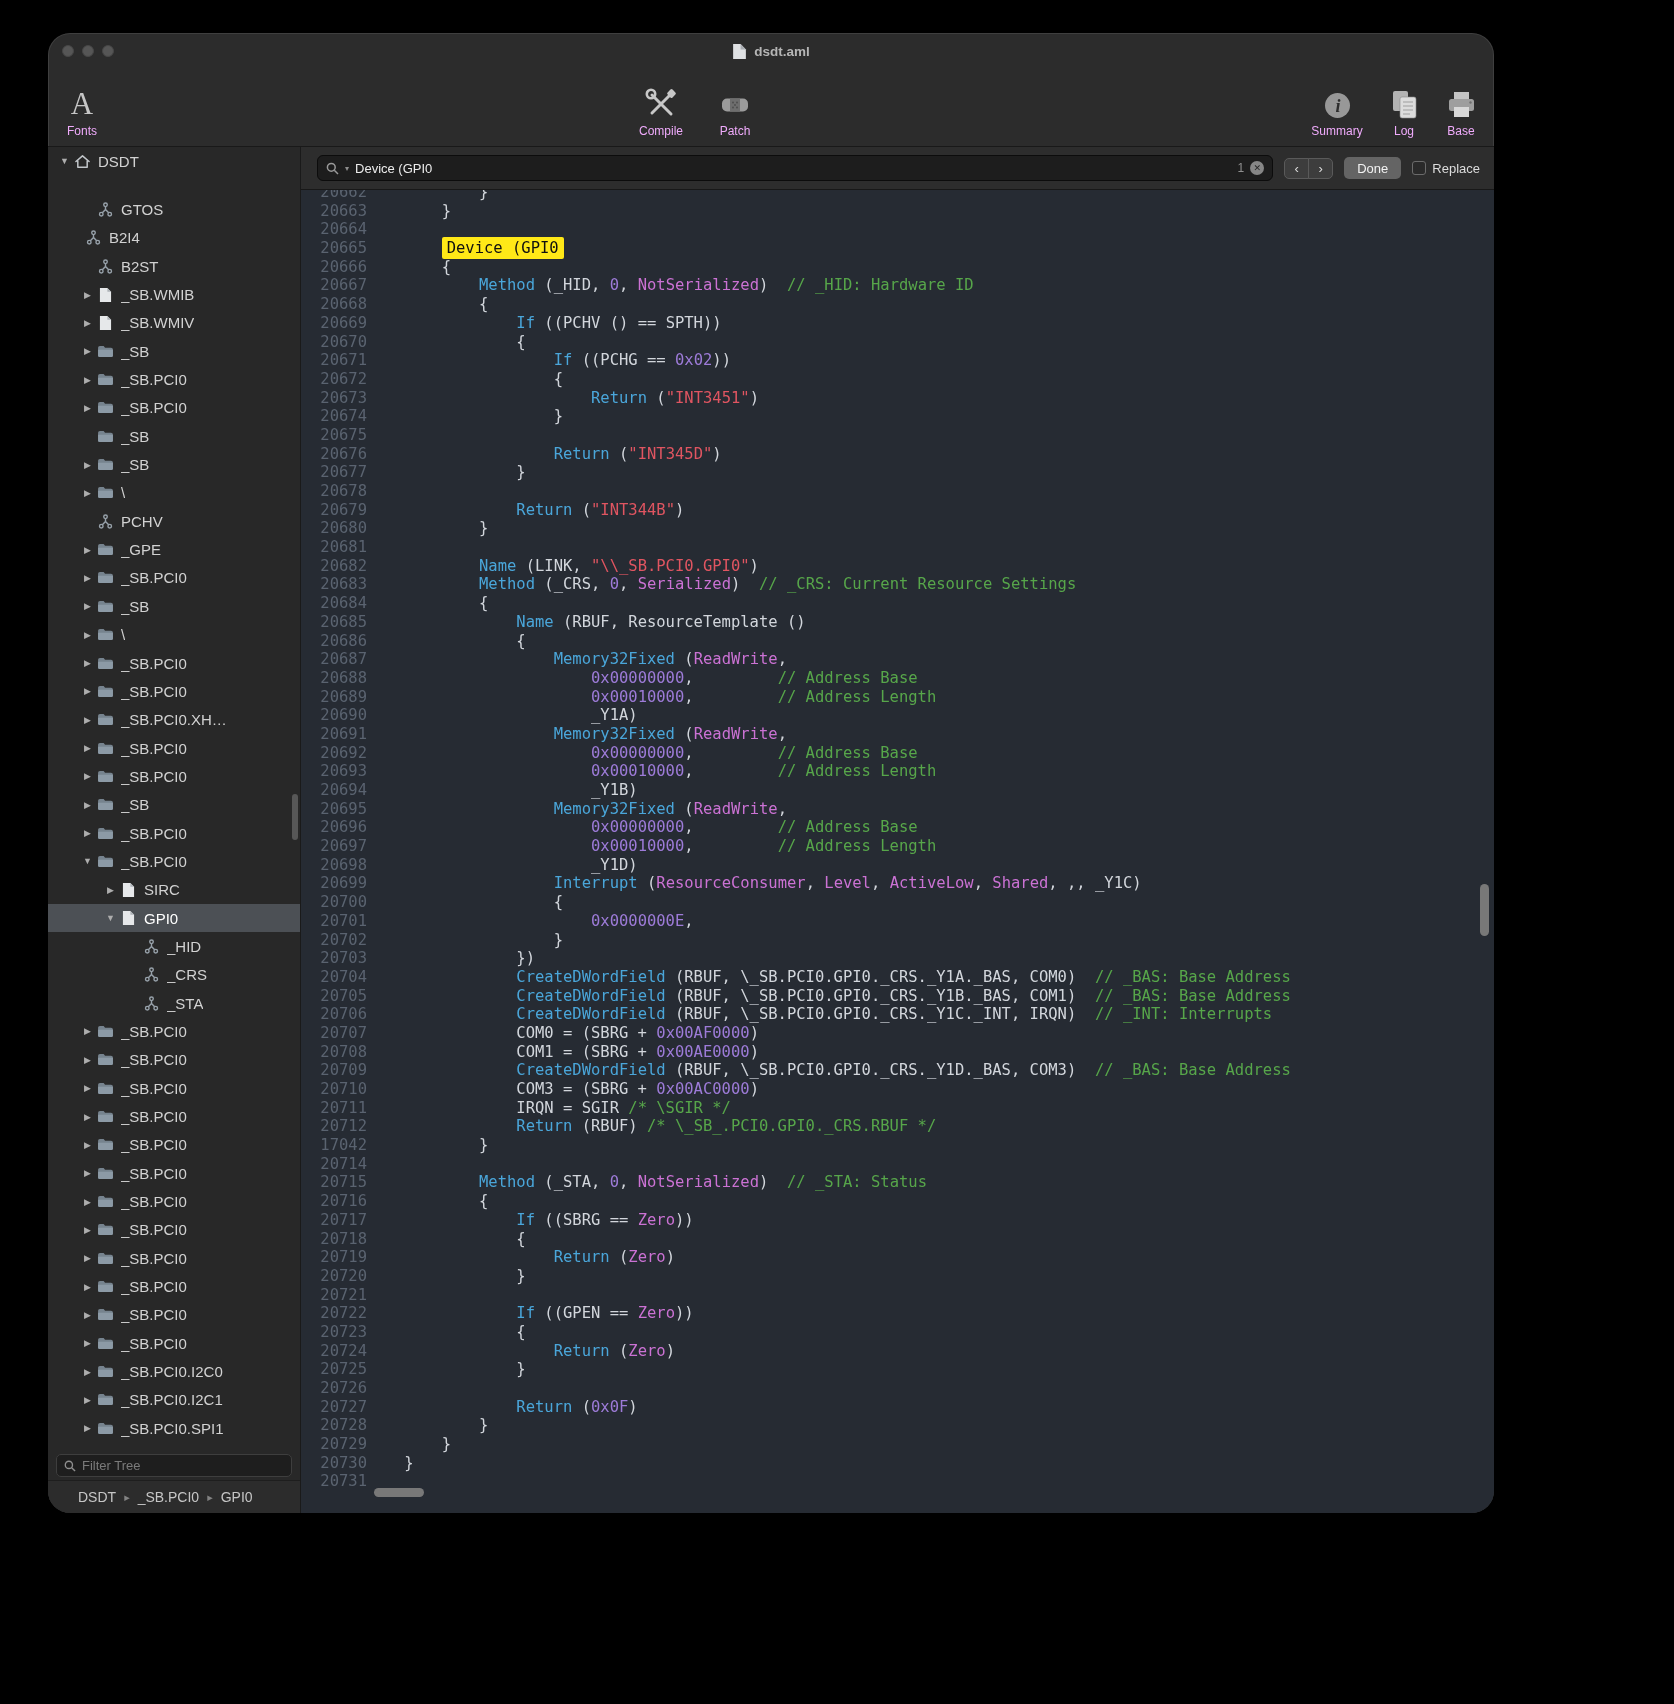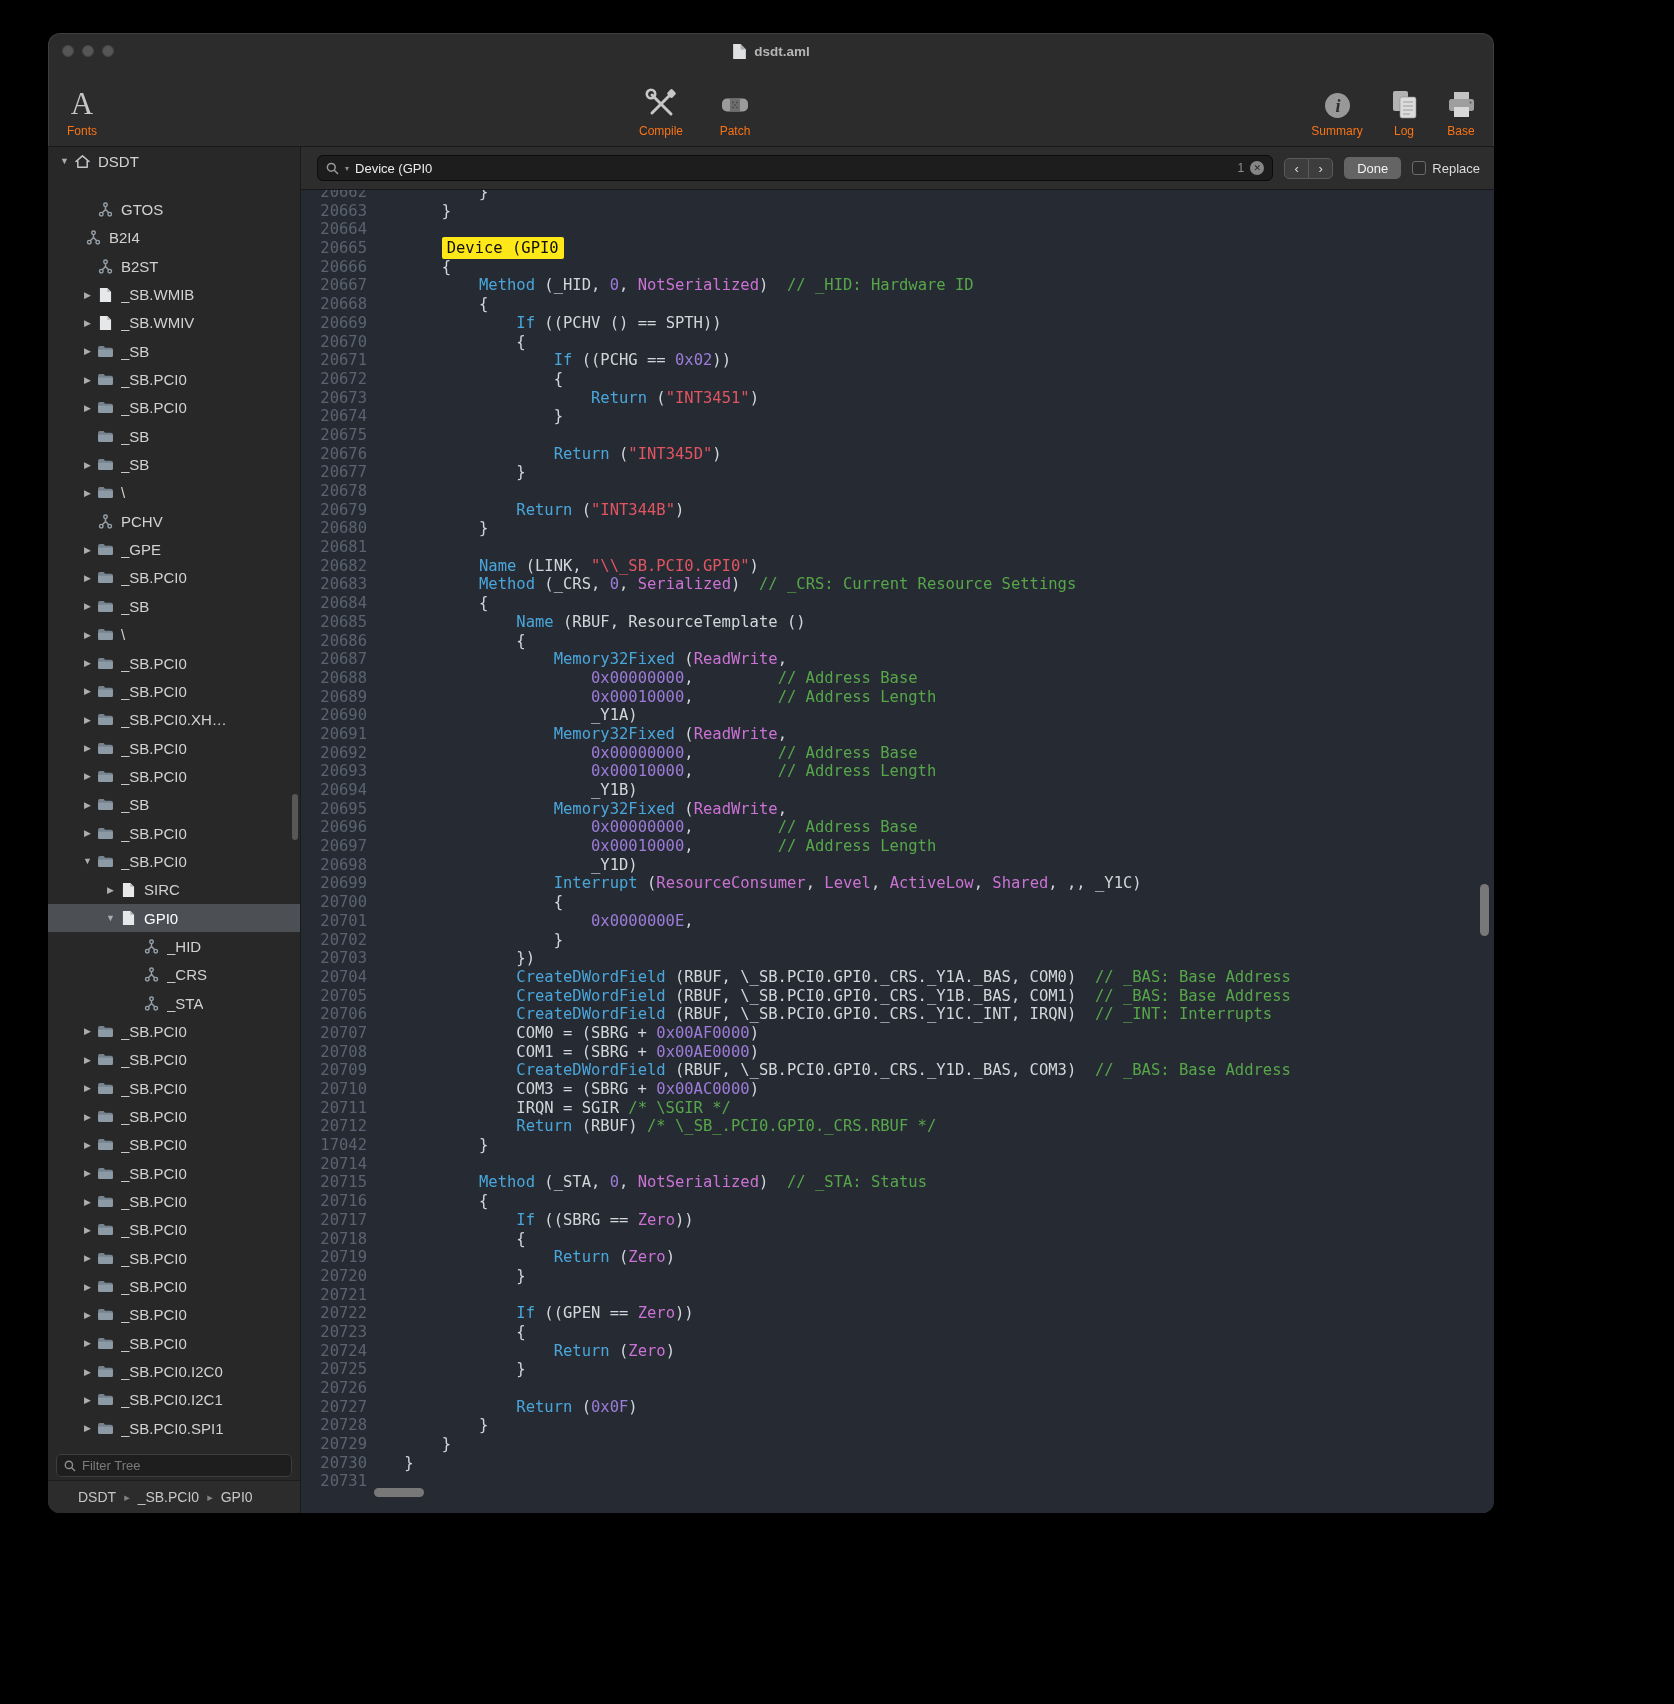--- a/index.html
+++ b/index.html
@@ -4,7 +4,7 @@
 <style>
 *{box-sizing:border-box;margin:0;padding:0}
 html,body{width:1674px;height:1704px;background:#000;overflow:hidden;font-family:"Liberation Sans",sans-serif}
-.window{position:absolute;left:48px;top:33px;width:1446px;height:1480px;background:#2c2c2c;border-radius:12px;overflow:hidden;
+.window{position:absolute;left:48px;top:33px;width:1446px;height:1480px;background:#2c2c2c;border-radius:22px;overflow:hidden;
   box-shadow:inset 0 0 0 1px rgba(255,255,255,.09),0 25px 70px rgba(0,0,0,.6)}
 
 .titlebar{position:relative;height:36px}

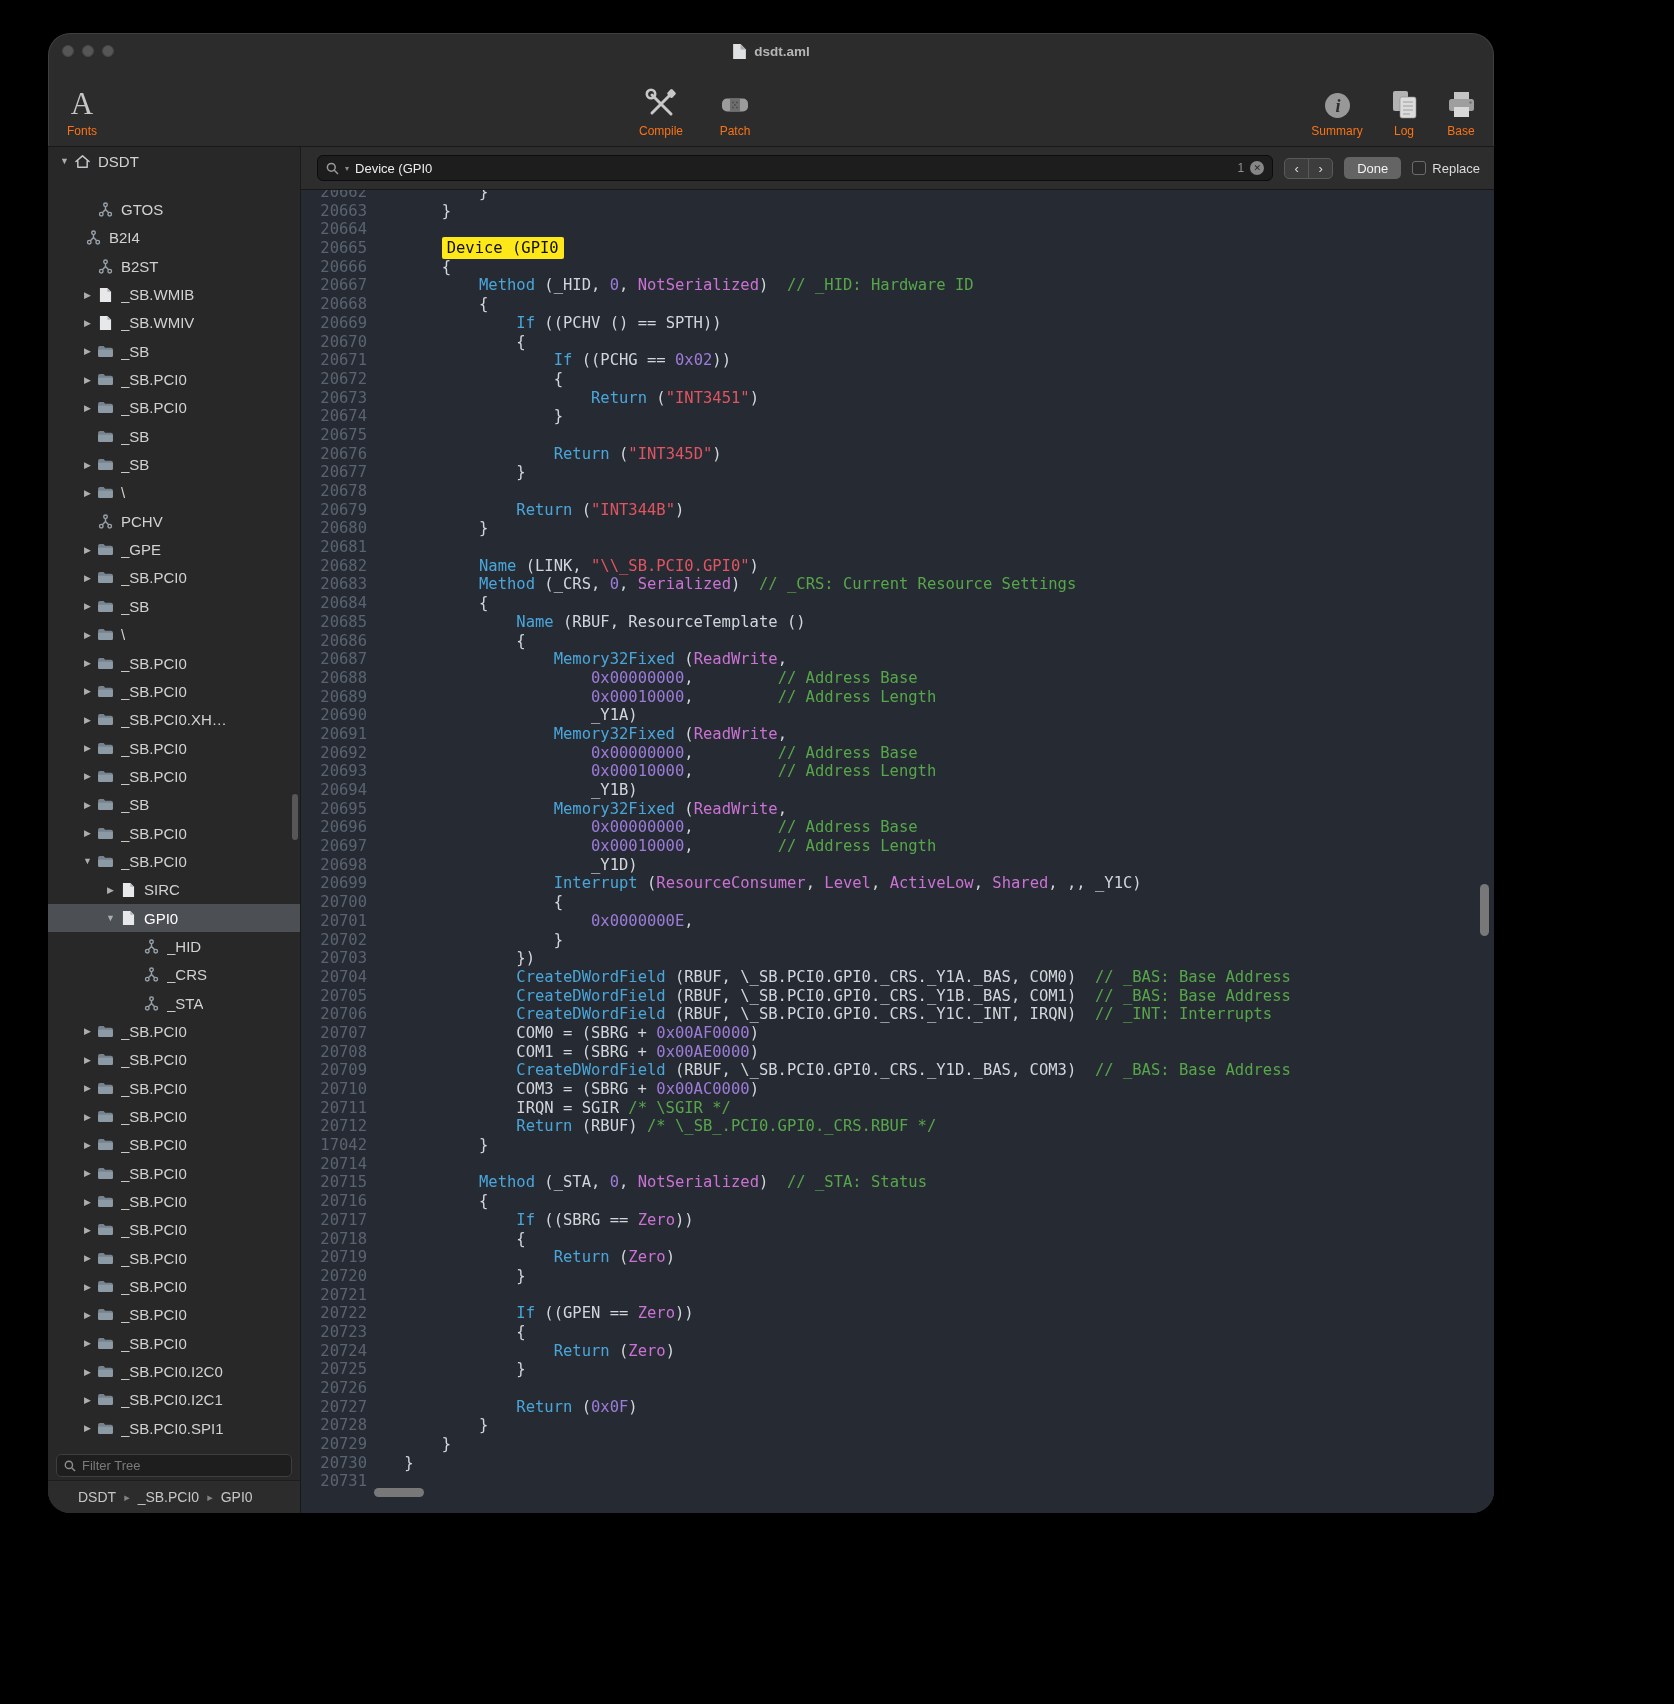--- a/index.html
+++ b/index.html
@@ -14,7 +14,7 @@
 
 .toolbar{position:relative;height:78px;border-bottom:1px solid #191919}
 .tb-item{display:flex;flex-direction:column;align-items:center;justify-content:flex-end;gap:4px;position:absolute;top:5px;height:64px;cursor:default}
-.tb-item .lbl{font-size:12px;color:#f97316;white-space:nowrap}
+.tb-item .lbl{font-size:12px;color:#f0abfc;white-space:nowrap}
 .fonts-glyph{font-family:"Liberation Serif",serif;font-size:31px;line-height:32px;color:#c6c6c6}
 
 .content{position:absolute;top:114px;left:0;right:0;bottom:0;display:flex}

